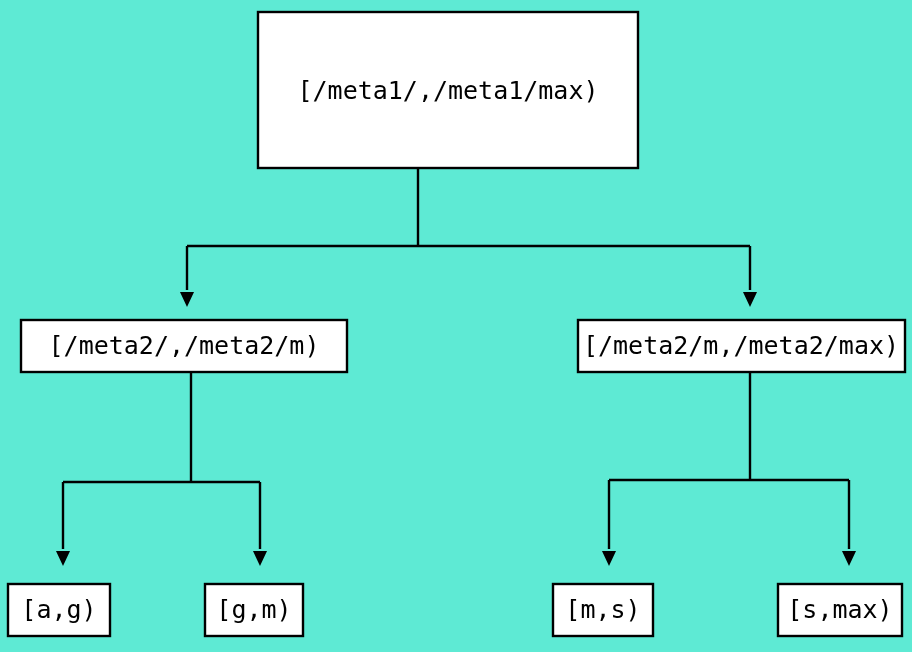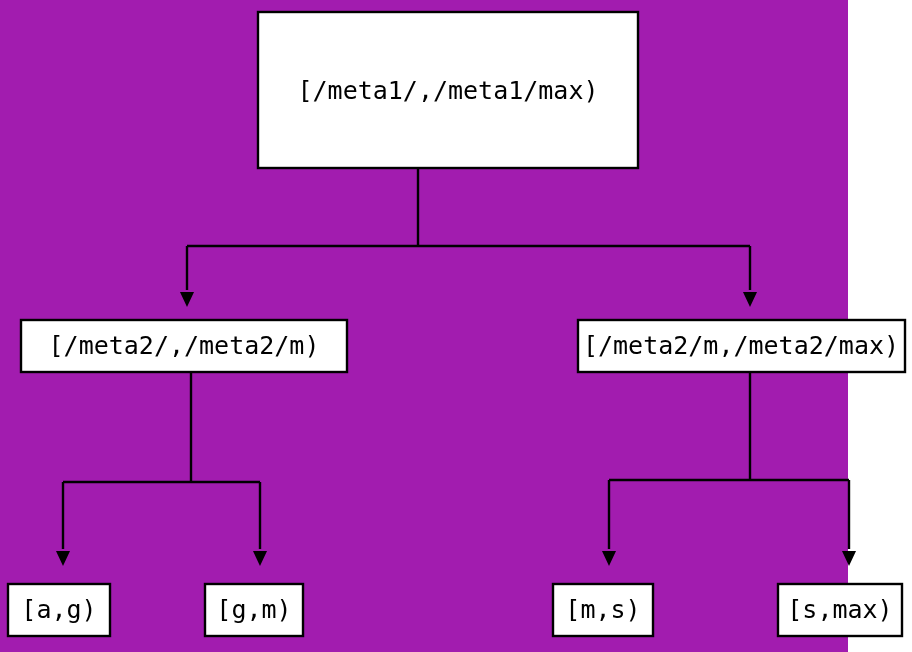--- a/index.html
+++ b/index.html
@@ -15,9 +15,9 @@
   }
   #diagram-root {
     position: relative;
-    width: 848px;
+    width: 912px;
     height: 652px;
-    background: #a21caf;
+    background: #5eead4;
   }
   svg#tree-svg {
     position: absolute;

